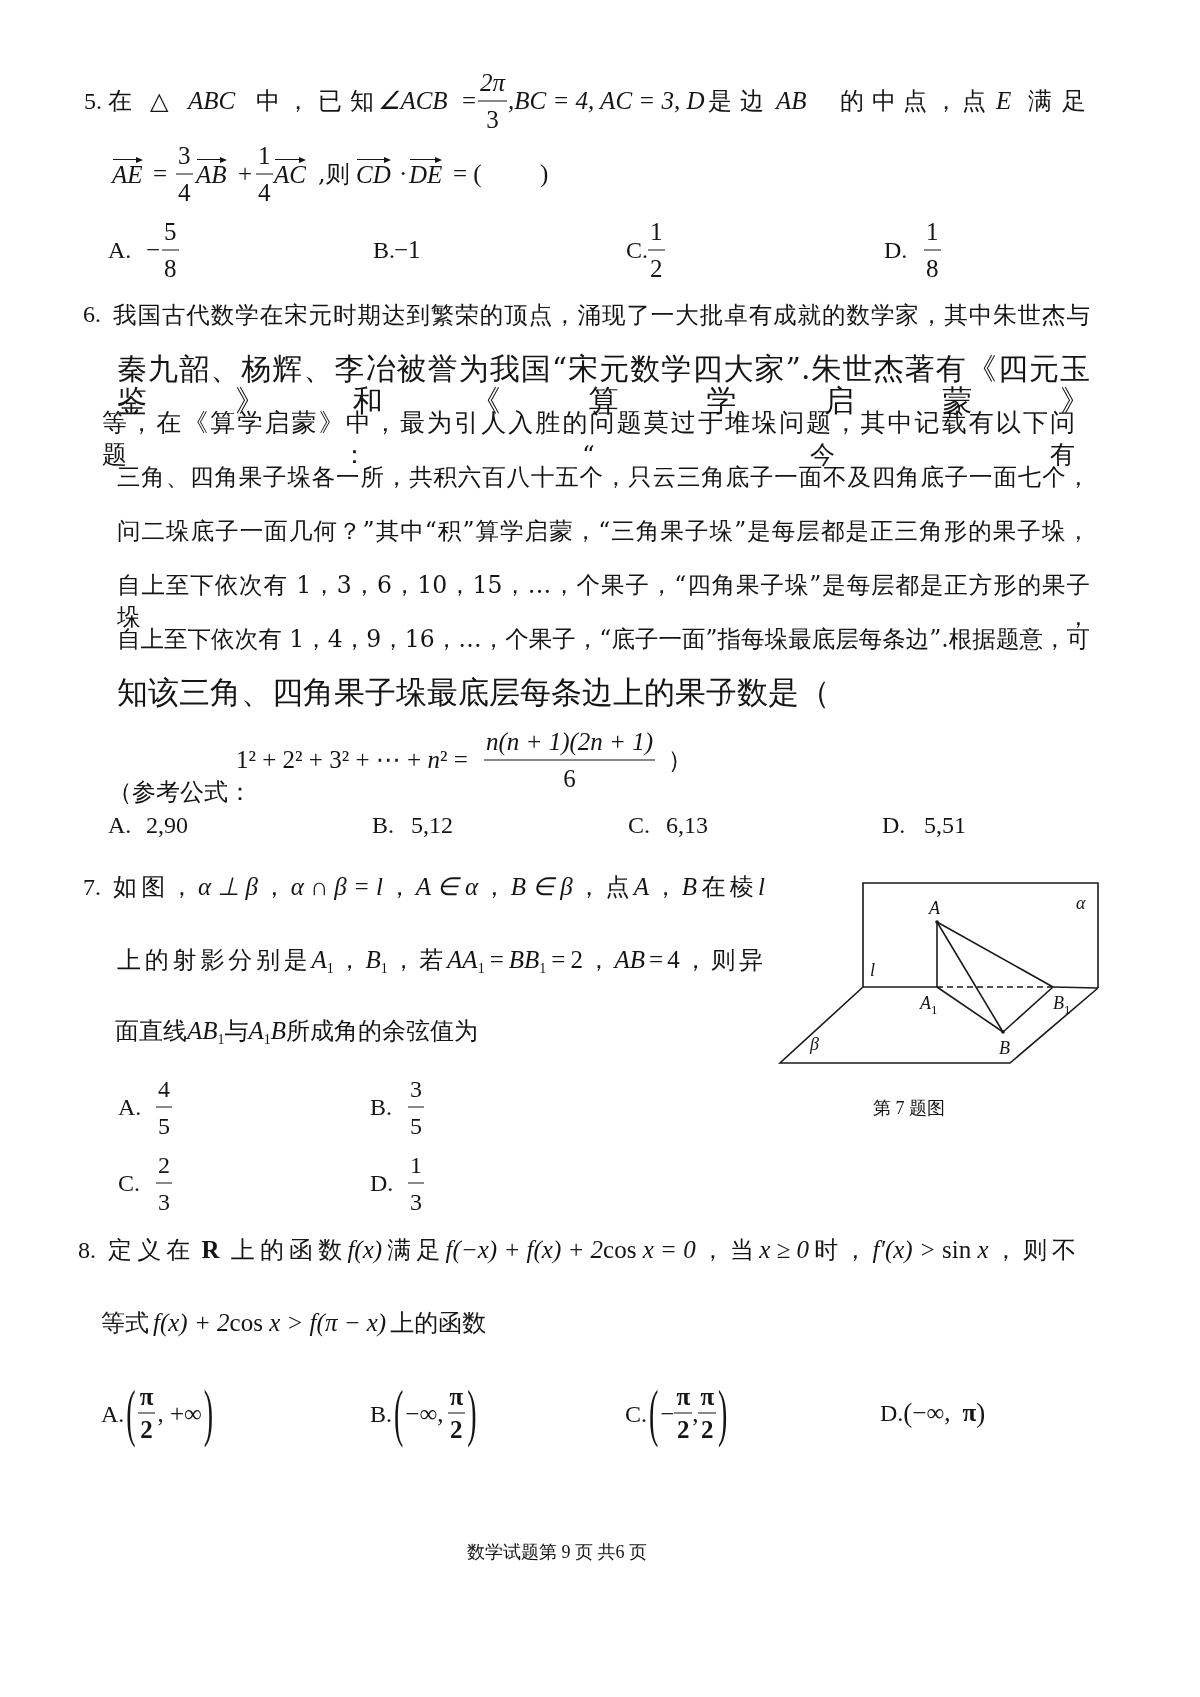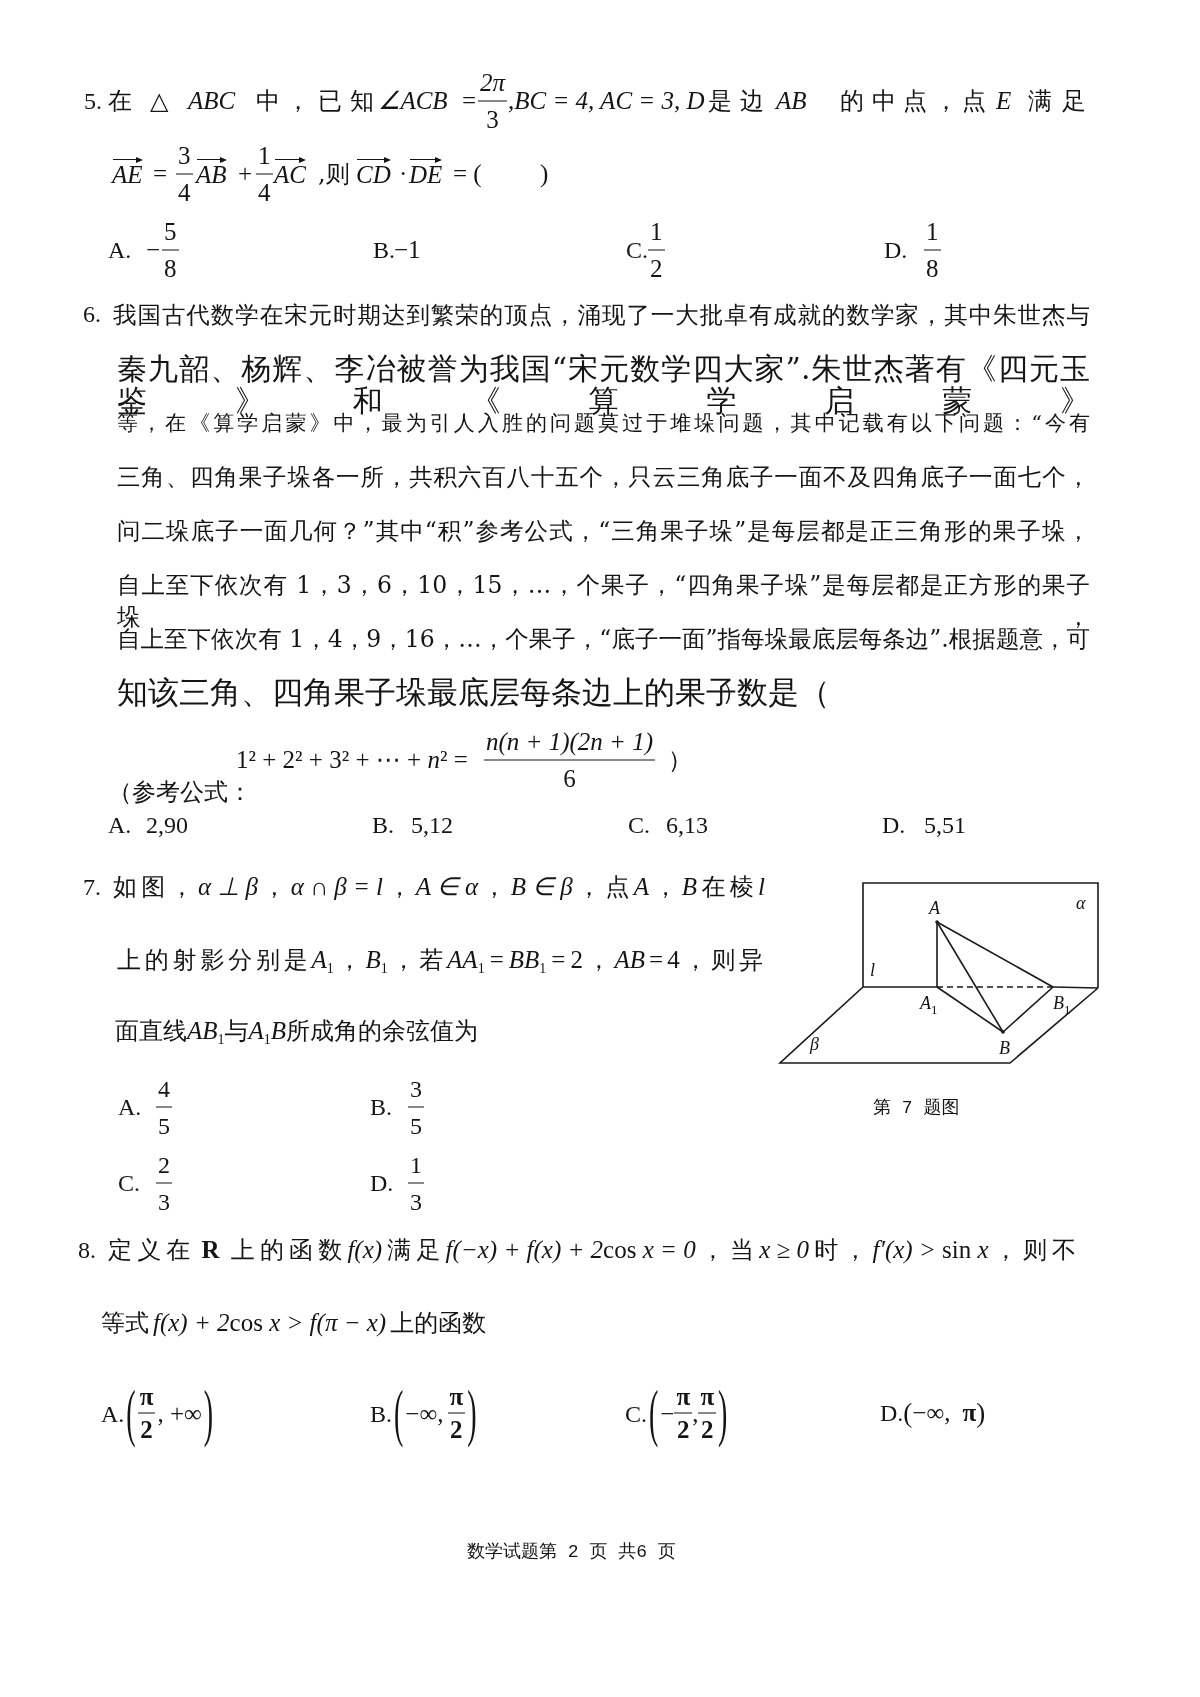--- a/index.html
+++ b/index.html
@@ -109,7 +109,7 @@
     <span class="t lbl" style="left:83px;top:314px">6.</span>
     <div class="jl cn" style="left:113px;top:299px;width:977px;font-size:23.5px">我国古代数学在宋元时期达到繁荣的顶点，涌现了一大批卓有成就的数学家，其中朱世杰与</div>
     <div class="jl cn" style="left:117px;top:353px;width:973px;font-size:30px">秦九韶、杨辉、李冶被誉为我国“宋元数学四大家”.朱世杰著有《四元玉鉴》和《算学启蒙》</div>
-    <div class="jl cn" style="left:117px;top:407px;width:973px;font-size:21px">等，在《算学启蒙》中，最为引人入胜的问题莫过于堆垛问题，其中记载有以下问题：“今有</div>
+    <div class="jl cn" style="left:102px;top:407px;width:973px;font-size:25px">等，在《算学启蒙》中，最为引人入胜的问题莫过于堆垛问题，其中记载有以下问题：“今有</div>
     <div class="jl cn" style="left:117px;top:461px;width:973px;font-size:23.5px">三角、四角果子垛各一所，共积六百八十五个，只云三角底子一面不及四角底子一面七个，</div>
     <div class="jl cn" style="left:117px;top:515px;width:973px;font-size:23.5px">问二垛底子一面几何？”其中“积”参考公式，“三角果子垛”是每层都是正三角形的果子垛，</div>
     <div class="jl cn" style="left:117px;top:569px;width:973px;font-size:23.5px">自上至下依次有 1，3，6，10，15，…，个果子，“四角果子垛”是每层都是正方形的果子垛，</div>

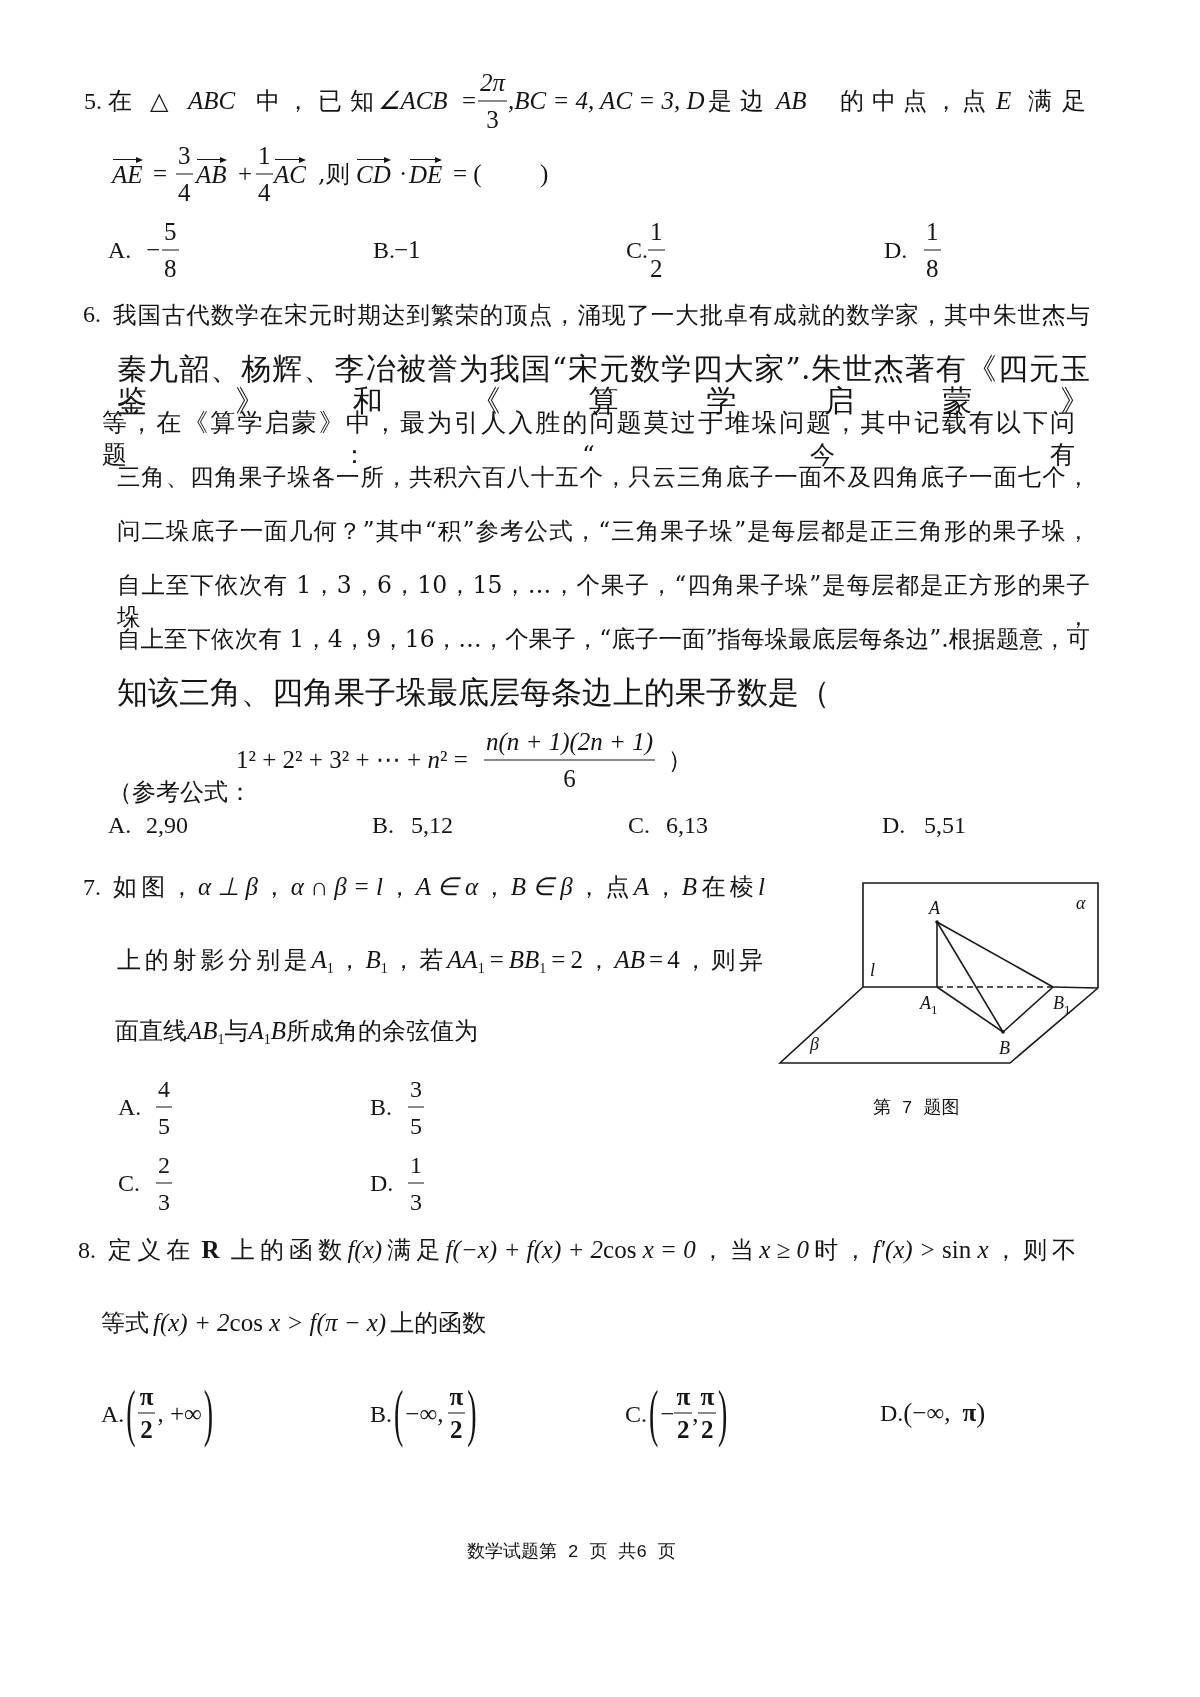--- a/index.html
+++ b/index.html
@@ -111,7 +111,7 @@
     <div class="jl cn" style="left:117px;top:353px;width:973px;font-size:30px">秦九韶、杨辉、李冶被誉为我国“宋元数学四大家”.朱世杰著有《四元玉鉴》和《算学启蒙》</div>
     <div class="jl cn" style="left:102px;top:407px;width:973px;font-size:25px">等，在《算学启蒙》中，最为引人入胜的问题莫过于堆垛问题，其中记载有以下问题：“今有</div>
     <div class="jl cn" style="left:117px;top:461px;width:973px;font-size:23.5px">三角、四角果子垛各一所，共积六百八十五个，只云三角底子一面不及四角底子一面七个，</div>
-    <div class="jl cn" style="left:117px;top:515px;width:973px;font-size:23.5px">问二垛底子一面几何？”其中“积”参考公式，“三角果子垛”是每层都是正三角形的果子垛，</div>
+    <div class="jl cn" style="left:117px;top:515px;width:973px;font-size:23.5px">问二垛底子一面几何？”其中“积”算学启蒙，“三角果子垛”是每层都是正三角形的果子垛，</div>
     <div class="jl cn" style="left:117px;top:569px;width:973px;font-size:23.5px">自上至下依次有 1，3，6，10，15，…，个果子，“四角果子垛”是每层都是正方形的果子垛，</div>
     <div class="jl cn" style="left:117px;top:623px;width:973px;font-size:23.5px">自上至下依次有 1，4，9，16，…，个果子，“底子一面”指每垛最底层每条边”.根据题意，可</div>
     <span class="t cn" style="left:117px;top:692px;font-size:31px">知该三角、四角果子垛最底层每条边上的果子数是（</span>

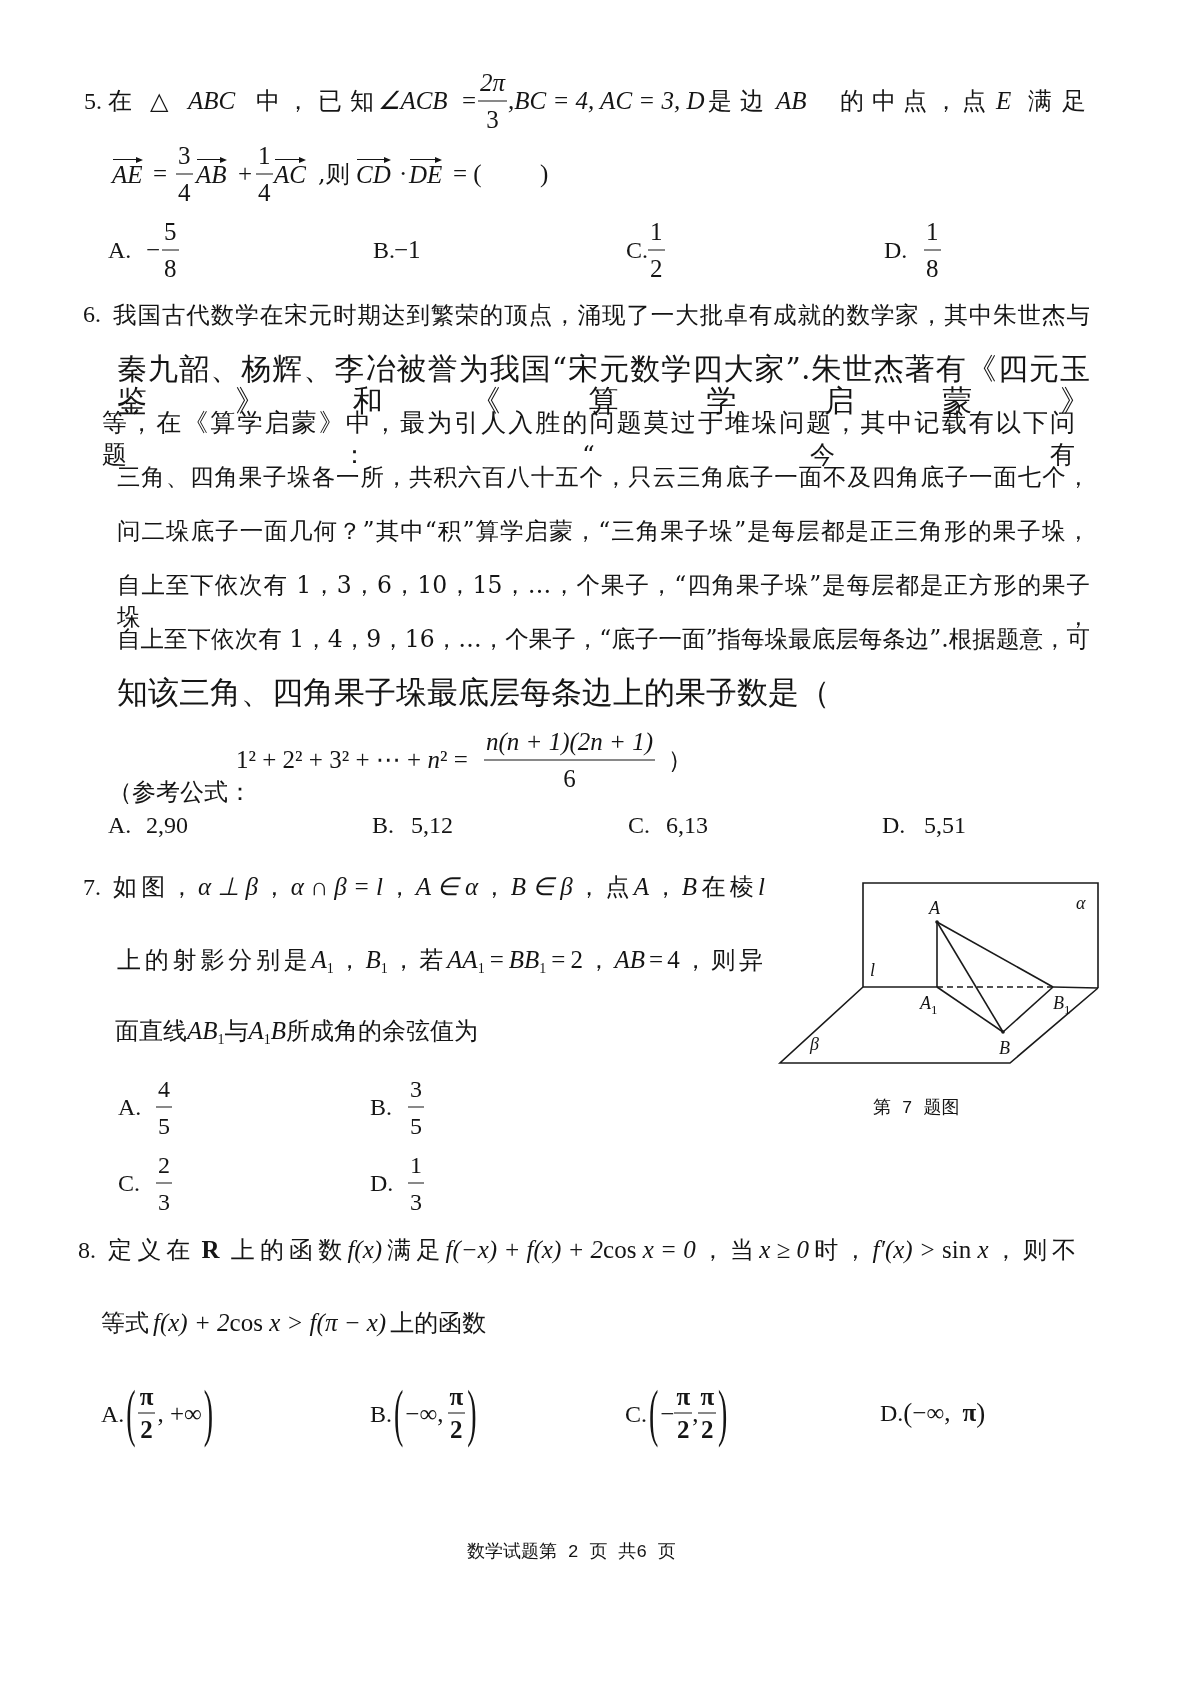--- a/index.html
+++ b/index.html
@@ -6,7 +6,7 @@
   #page { position:relative; width:1200px; height:1697px; background:#ffffff; overflow:hidden; color:#151515; }
   .t { position:absolute; transform:translateY(-50%); white-space:nowrap; line-height:30px; }
   .cn { font-family:"DejaVu Serif", serif; font-size:24px; }
-  .cn-s { font-family:Liberation Mono, monospace; font-size:18px; }
+  .cn-s { font-family:Liberation Serif, serif; font-size:18px; }
   .mi { font-family:"Liberation Serif", serif; font-style:italic; font-size:25px; }
   .mu { font-family:"Liberation Serif", serif; font-style:normal; font-size:25px; }
   .lbl { font-family:"Liberation Serif", serif; font-style:normal; font-size:24px; }

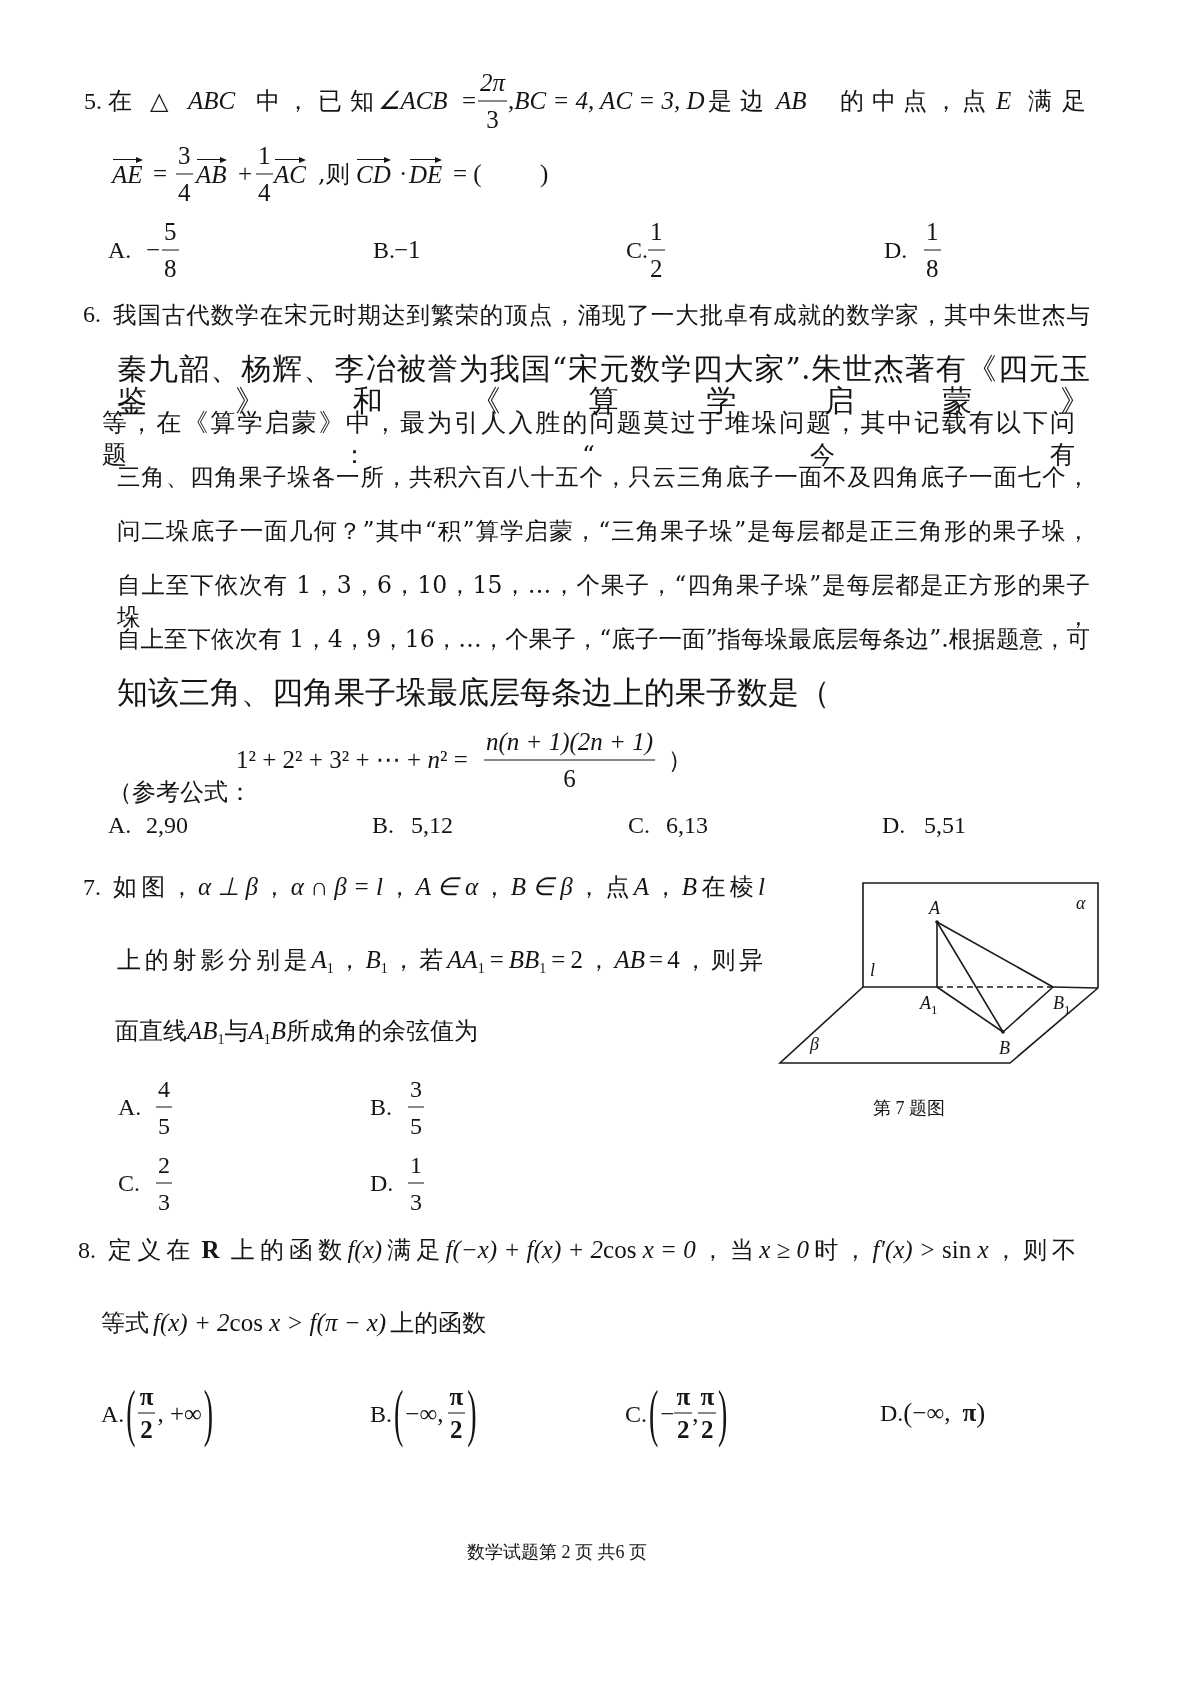--- a/index.html
+++ b/index.html
@@ -247,7 +247,7 @@
     </div>
   </div>
 
-  <span class="t cn-s" style="left:467px;top:1552px">数学试题第 2 页 共6 页</span>
+  <span class="t cn-s" style="left:467px;top:1552px">数学试题第 9 页 共6 页</span>
 </div>
 
 </body></html>

